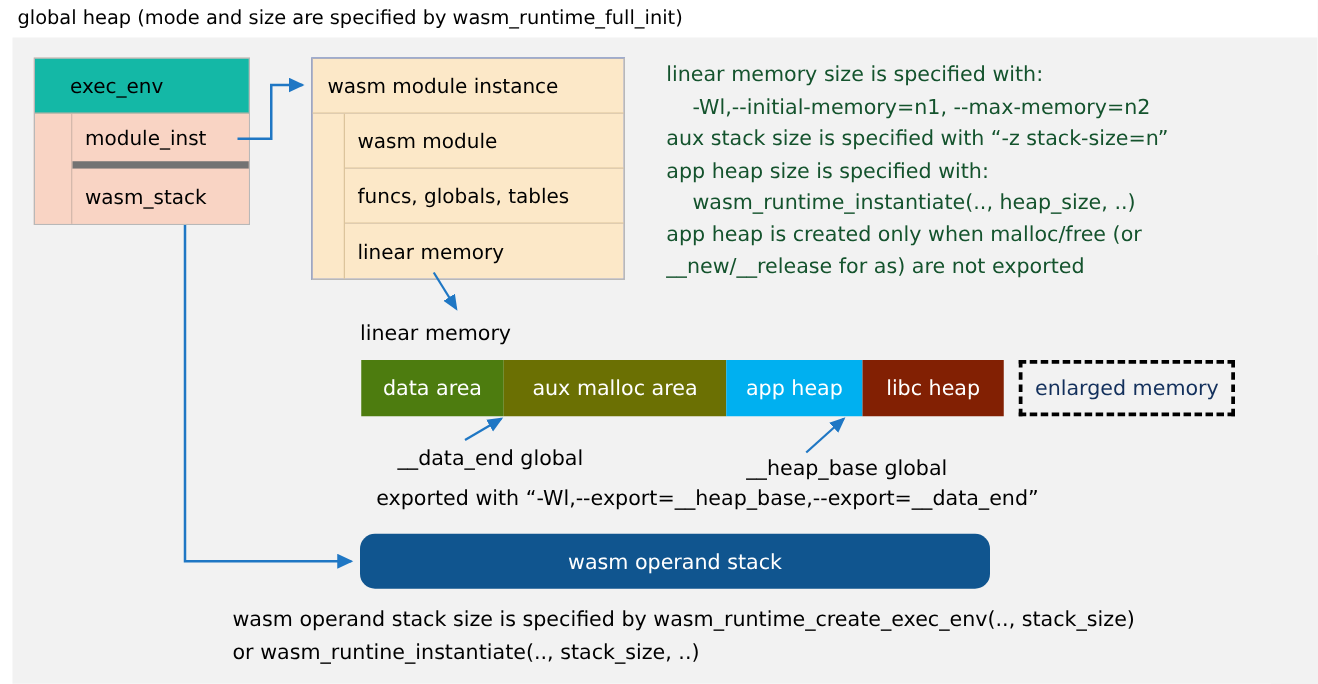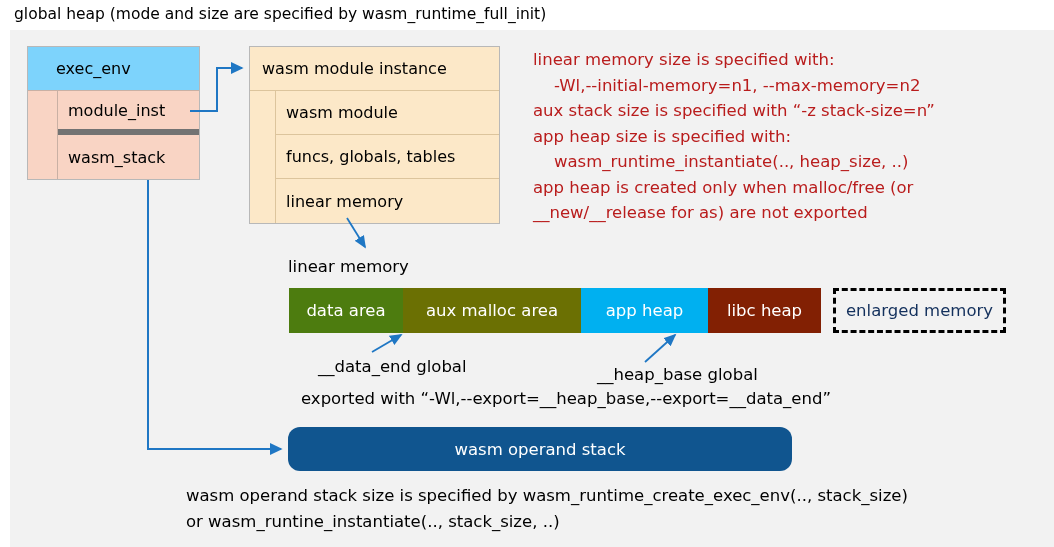--- a/index.html
+++ b/index.html
@@ -132,7 +132,7 @@
   <div class="panel" style="background: rgb(242, 242, 242);"></div>
 
   <div class="exec-wrap" style="background: rgb(249, 212, 196);">
-    <div class="exec-head" style="background: #7dd3fc; padding-left: 28px;">exec_env</div>
+    <div class="exec-head" style="background: #14b8a6; padding-left: 28px;">exec_env</div>
     <div class="exec-gutter" style="background: rgb(249, 212, 196);"></div>
     <div class="exec-row r1" style="background: rgb(249, 212, 196);">module_inst</div>
     <div class="exec-row r2" style="background: rgb(249, 212, 196);">wasm_stack</div>

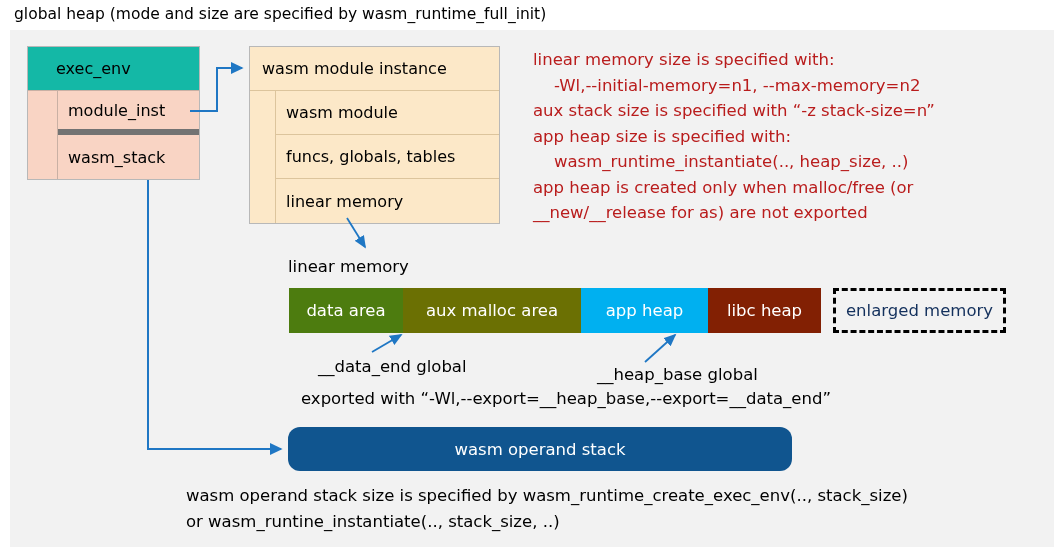--- a/index.html
+++ b/index.html
@@ -75,7 +75,7 @@
   
   .right-note{
     position:absolute;left:533px;top:47px;width:510px;
-    font-size:16.5px;line-height:25.5px;color:#b91c1c;white-space:pre;
+    font-size:16.5px;line-height:25.5px;color:#14532d;white-space:pre;
   }
 
   

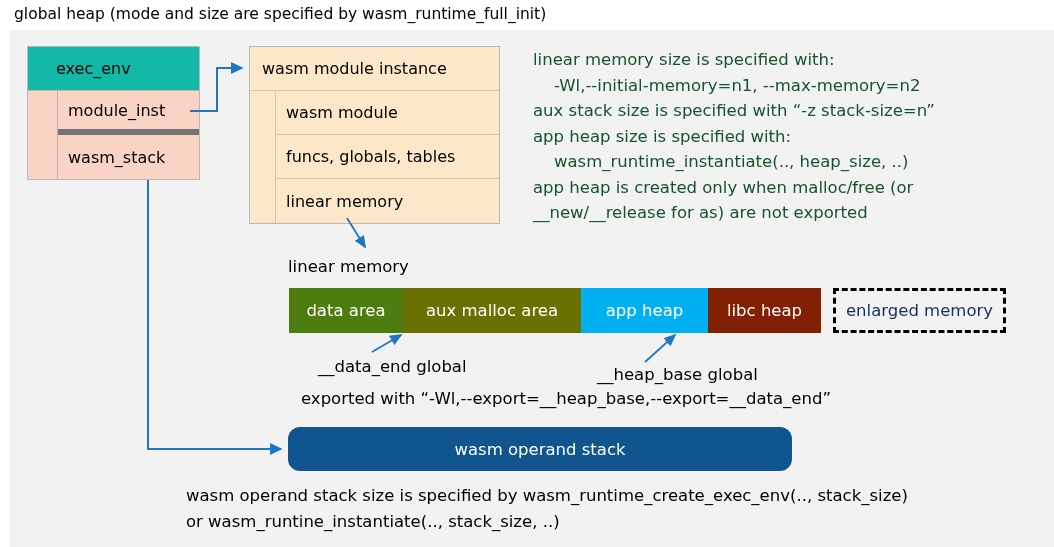--- a/index.html
+++ b/index.html
@@ -158,7 +158,7 @@
   <div class="membar">
       <div class="seg" style="width: 114px; background: #4d7c0f; color: rgb(255, 255, 255);">data area</div>
       <div class="seg" style="width: 178px; background: rgb(107, 112, 3); color: rgb(255, 255, 255);">aux malloc area</div>
-      <div class="seg" style="width: 127px; background: rgb(0, 176, 240); color: rgb(255, 255, 255);">app heap</div>
+      <div class="seg" style="width: 109px; background: rgb(0, 176, 240); color: rgb(255, 255, 255);">app heap</div>
       <div class="seg" style="width: 113px; background: rgb(130, 32, 3); color: rgb(255, 255, 255);">libc heap</div>
       <div class="seg dashed" style="width: 173px; color: rgb(19, 48, 92);">enlarged memory</div>
     </div>

